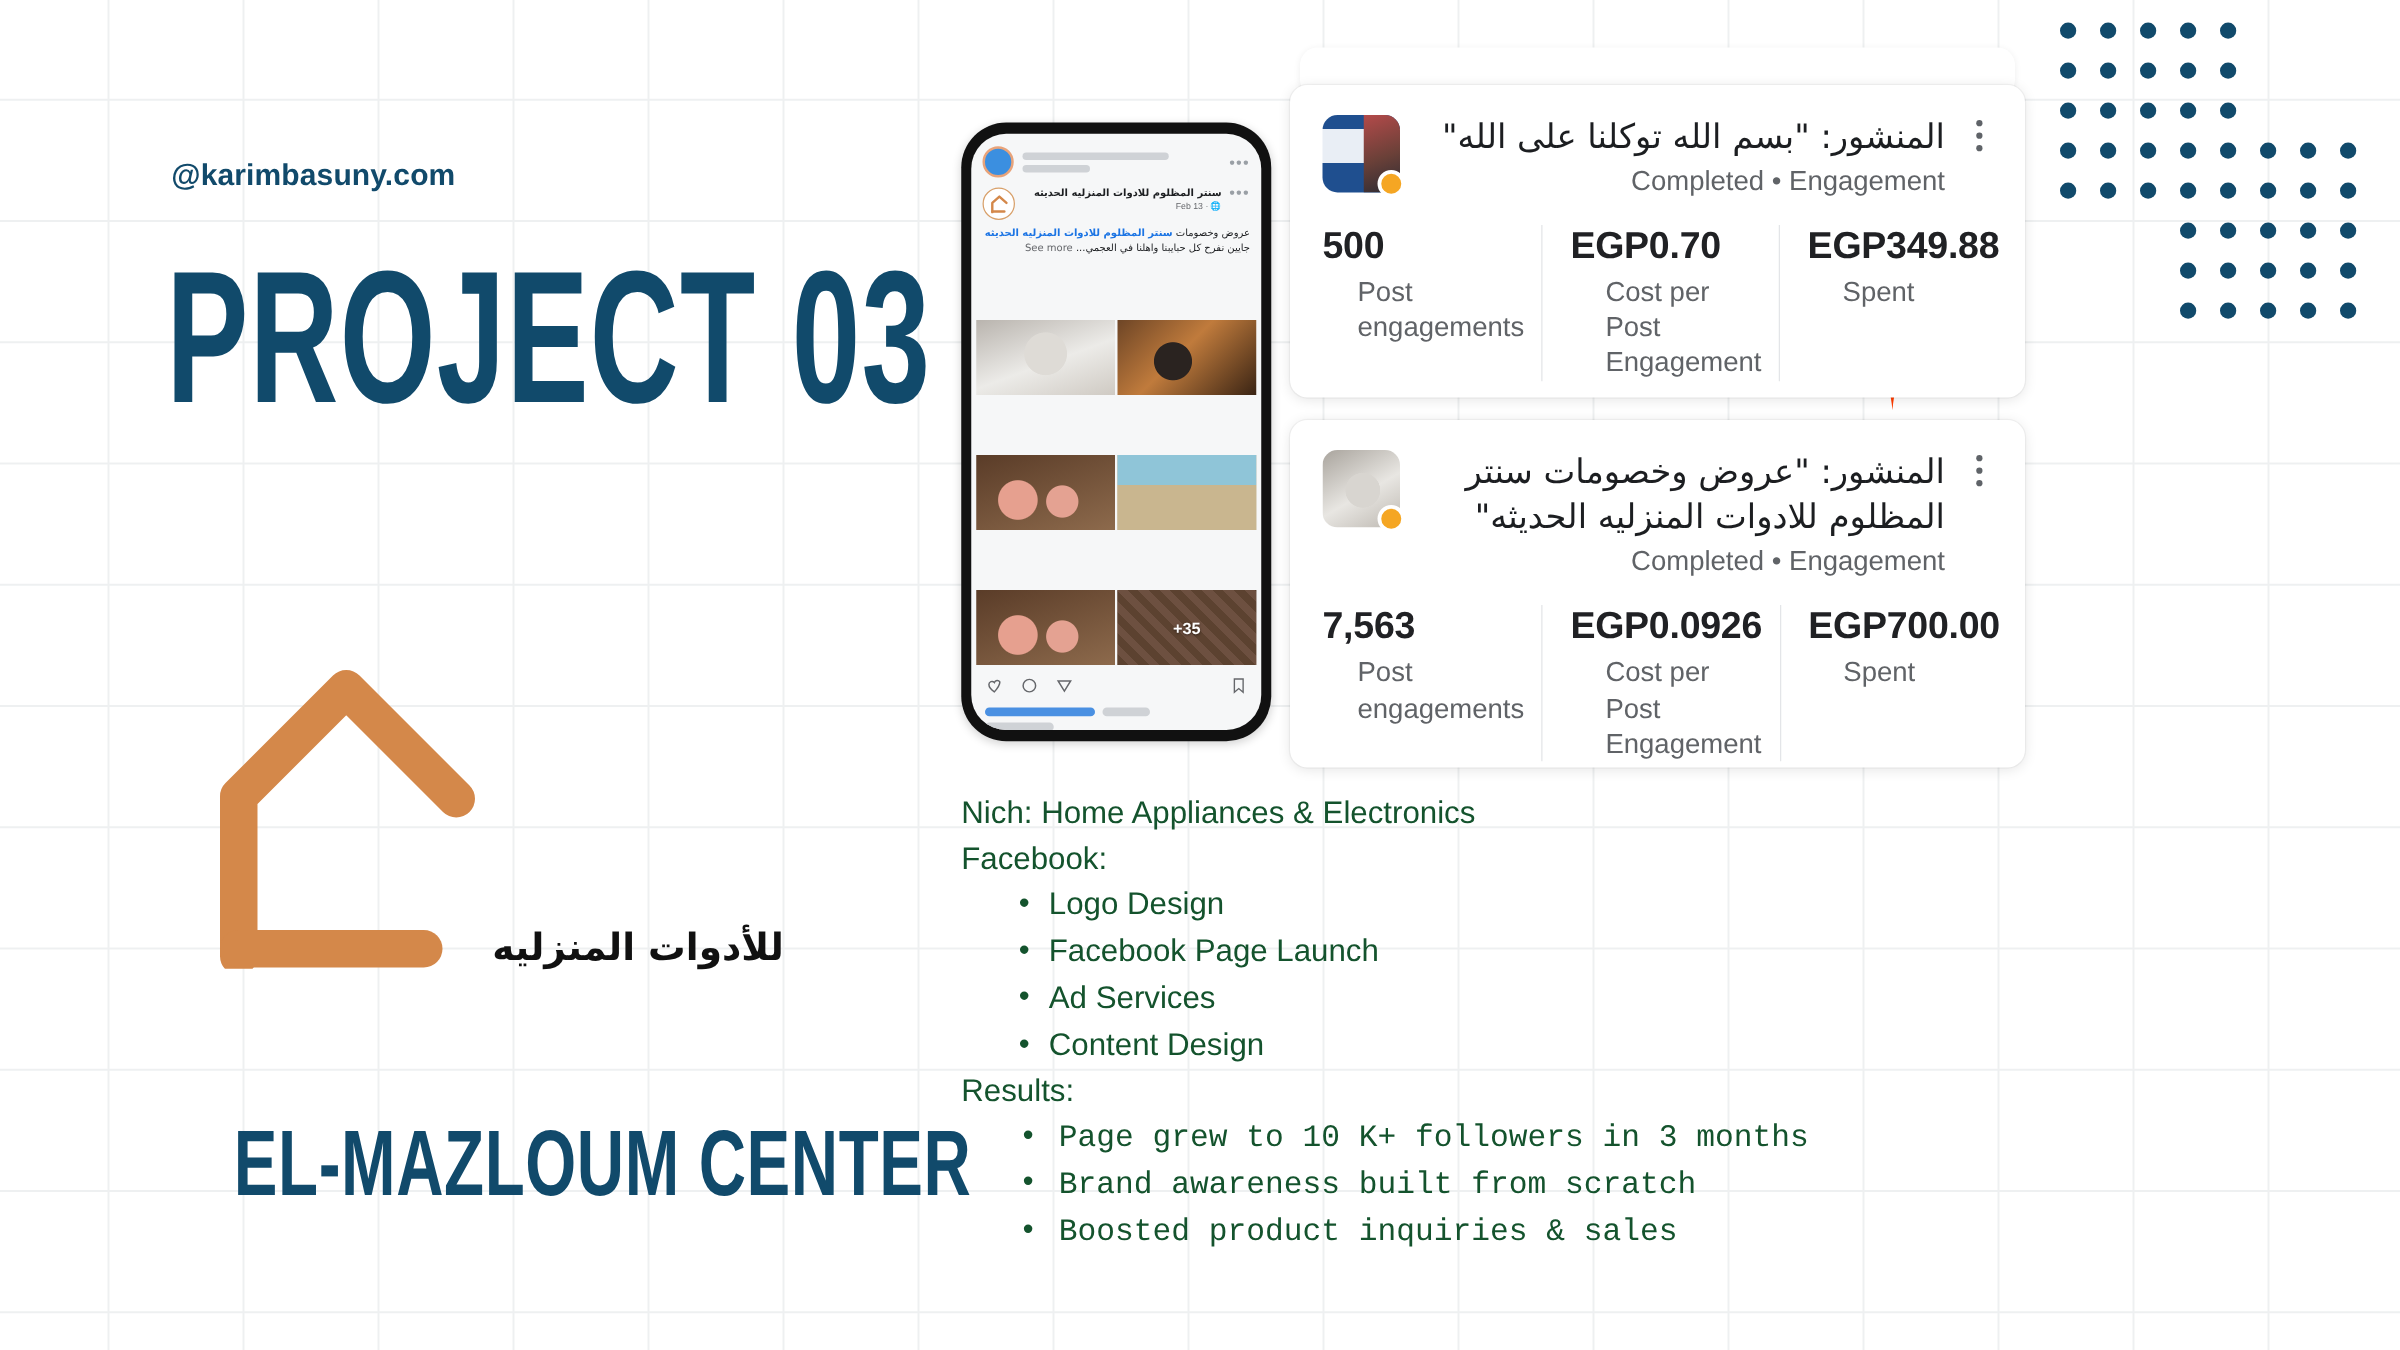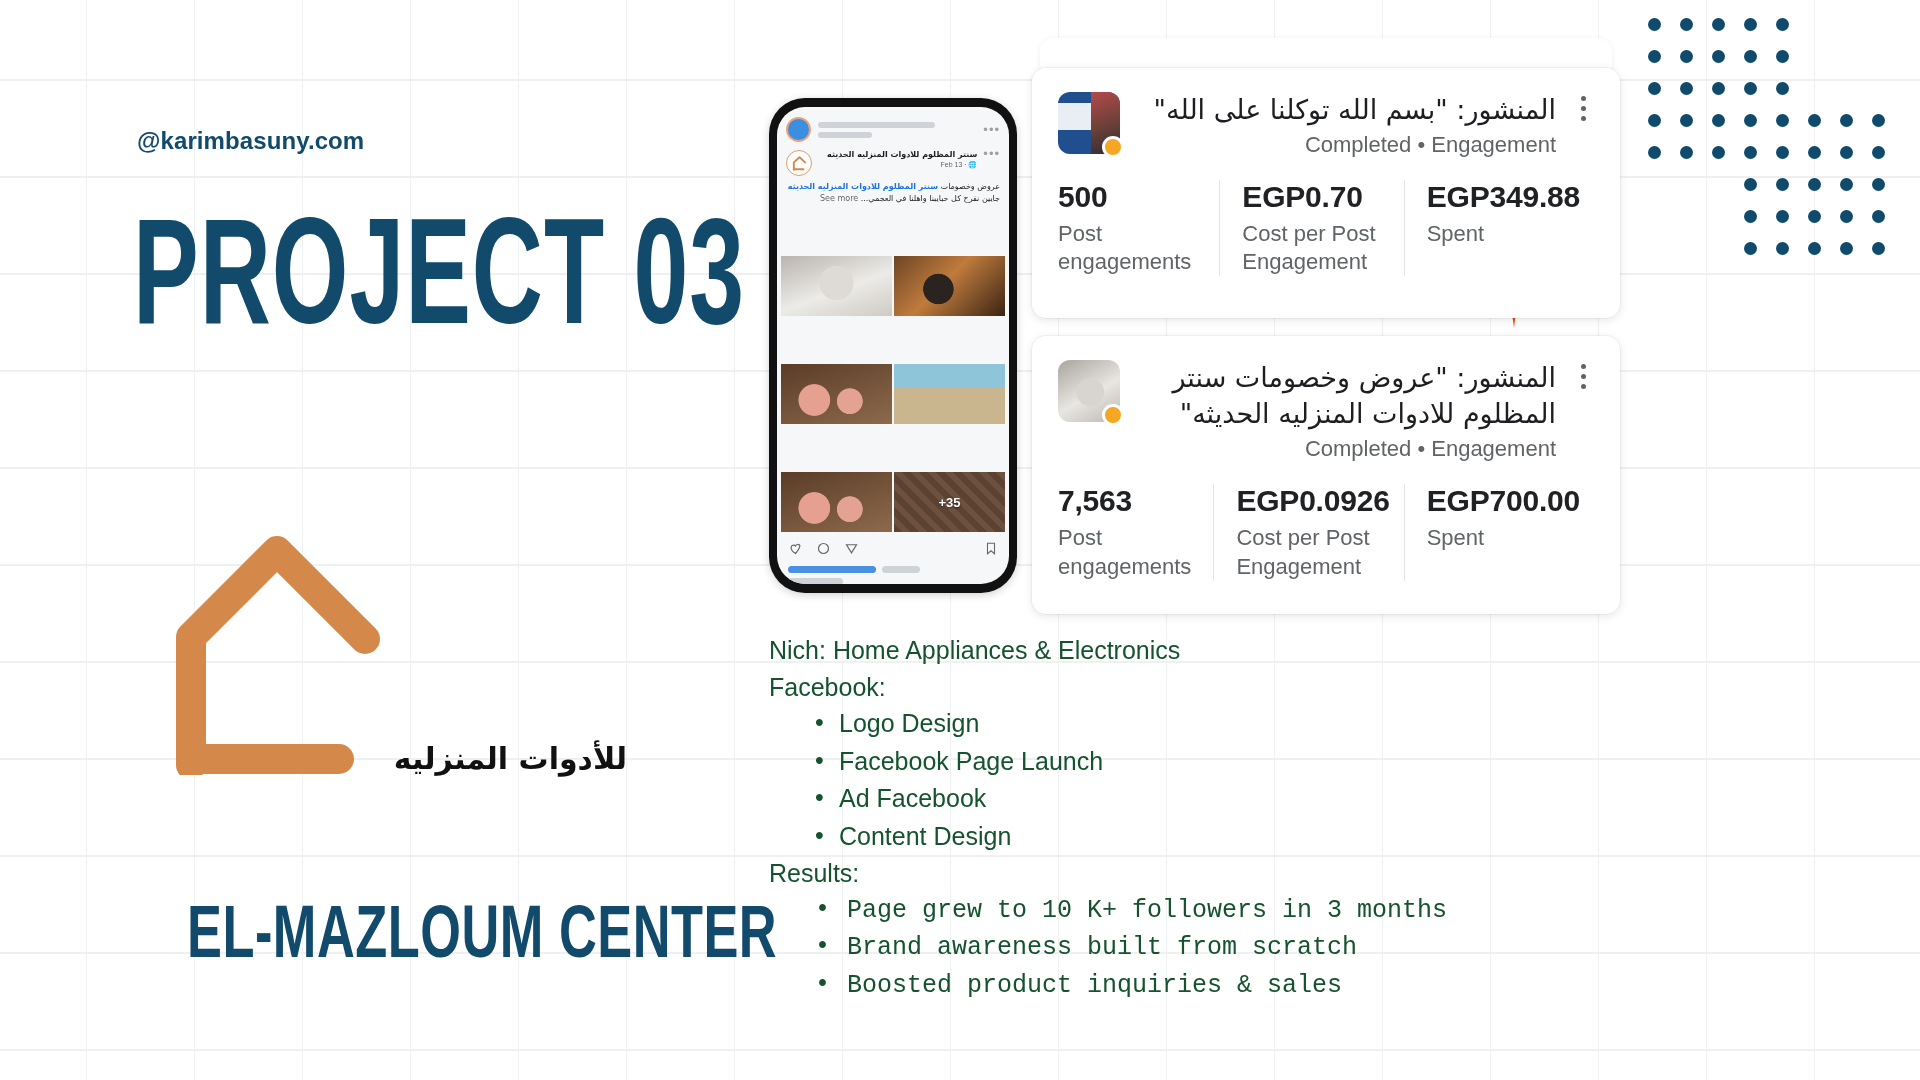--- a/index.html
+++ b/index.html
@@ -232,7 +232,7 @@
   .stat { flex: 1; padding-right: 14px; }
   .stat + .stat { border-left: 1px solid #e3e5e8; padding-left: 22px; }
   .stat-value { font-size: 30px; font-weight: 700; color: #202124; letter-spacing: -0.2px; }
-  .stat-label { margin-top: 6px; font-size: 22px; color: #606367; line-height: 1.28; }
+  .stat-label { margin-top: 6px; font-size: 22px; color: #606367; line-height: 1.28; margin-left: 28px; }
 
   
   #details-block {

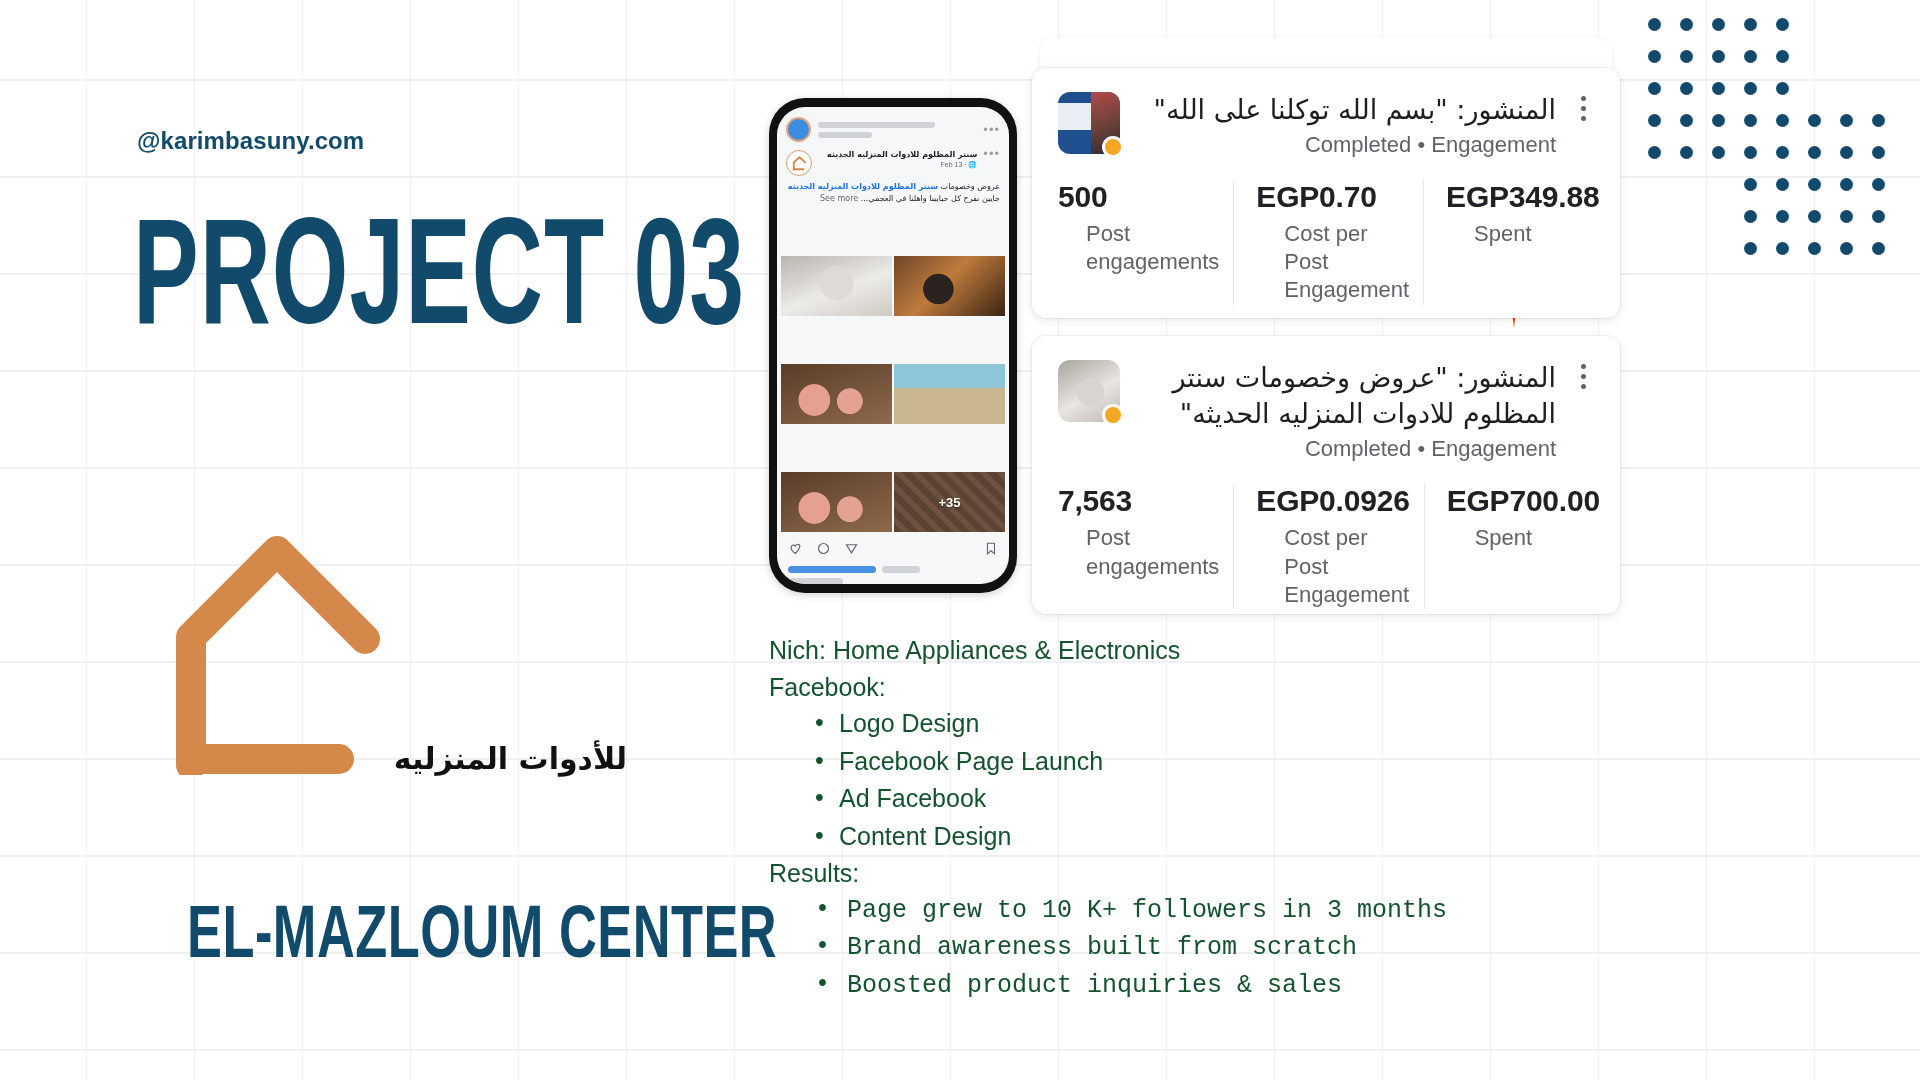--- a/index.html
+++ b/index.html
@@ -482,7 +482,7 @@
   <ul class="detail-list">
     <li>Logo Design</li>
     <li>Facebook Page Launch</li>
-    <li>Ad Facebook</li>
+    <li>Ad Services</li>
     <li>Content Design</li>
   </ul>
   <div class="detail-head">Results:</div>

